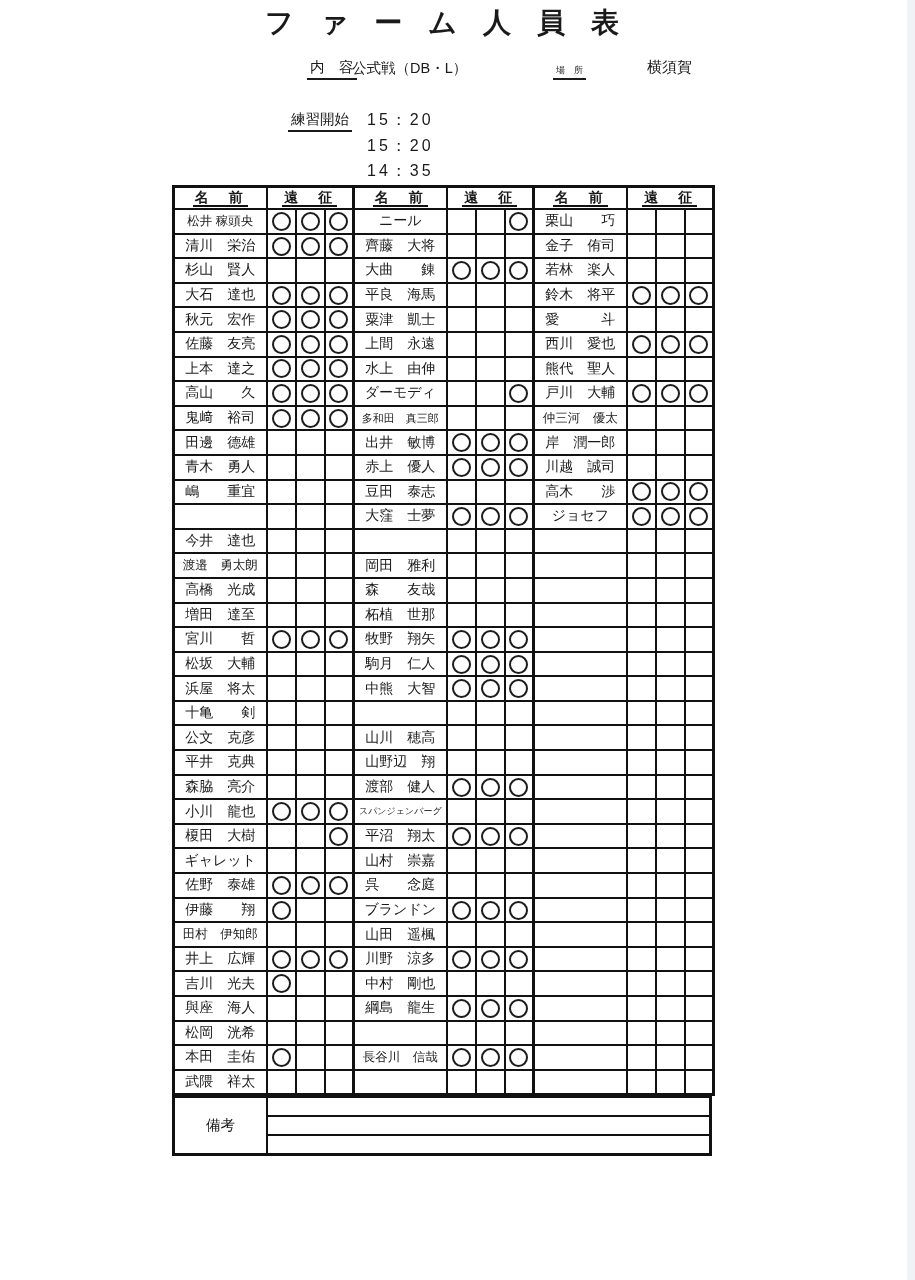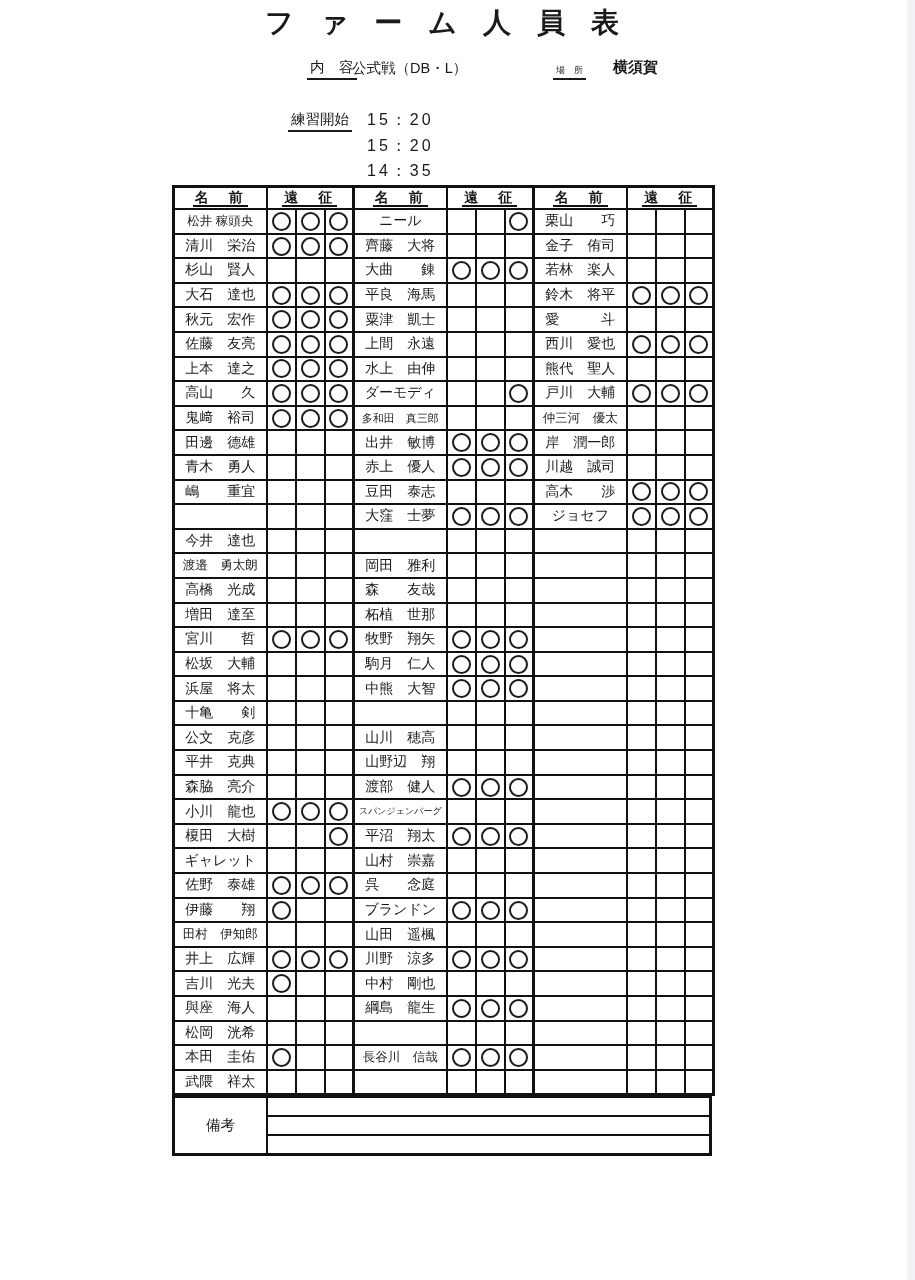--- a/index.html
+++ b/index.html
@@ -18,7 +18,7 @@
   .lbl-content{position:absolute;left:285px;top:58px;font-size:14.5px;margin-left:22px;}
   .val-content{position:absolute;left:352px;top:59px;font-size:14.5px;}
   .lbl-place{position:absolute;left:553px;top:64px;font-size:9px;}
-  .val-place{position:absolute;left:613px;top:58px;font-size:15px;font-weight:bold;}
+  .val-place{position:absolute;left:647px;top:58px;font-size:15px;}
   .lbl-practice{position:absolute;left:288px;top:110px;font-size:14.5px;}
   .practice-times{position:absolute;left:367px;top:107px;font-size:16px;letter-spacing:3px;line-height:25.5px;}
   .sheet{position:absolute;left:172px;top:185px;width:540px;}

